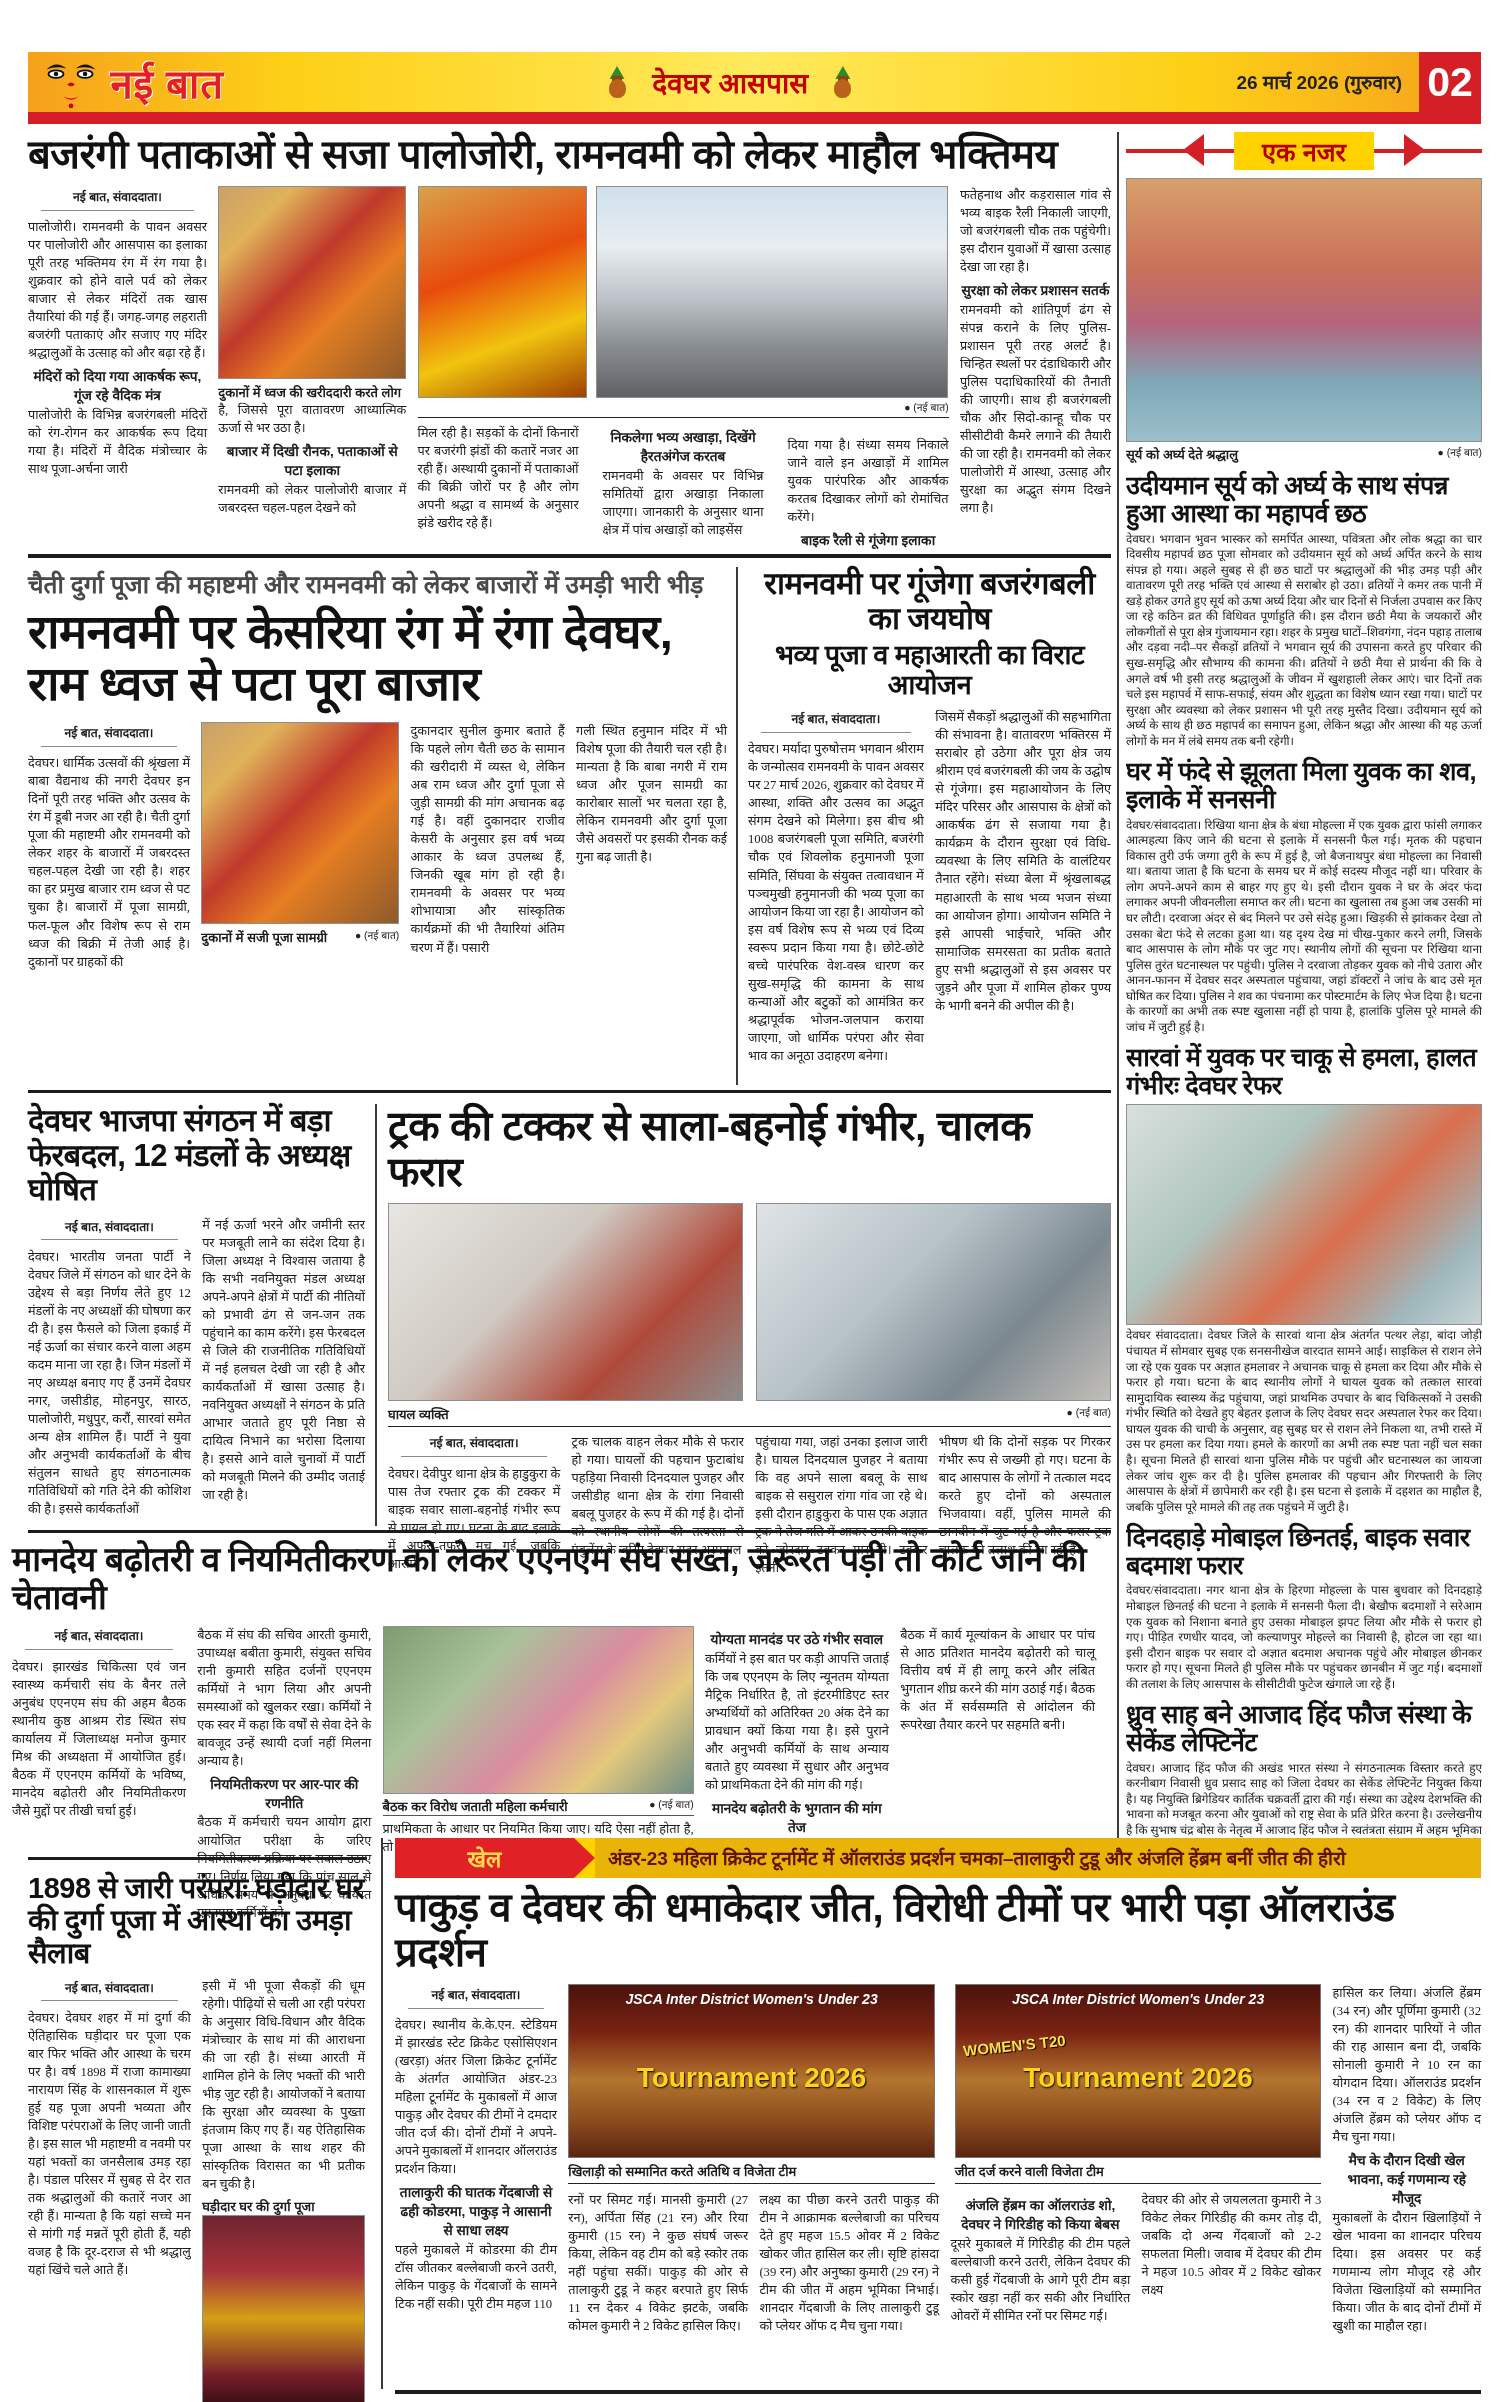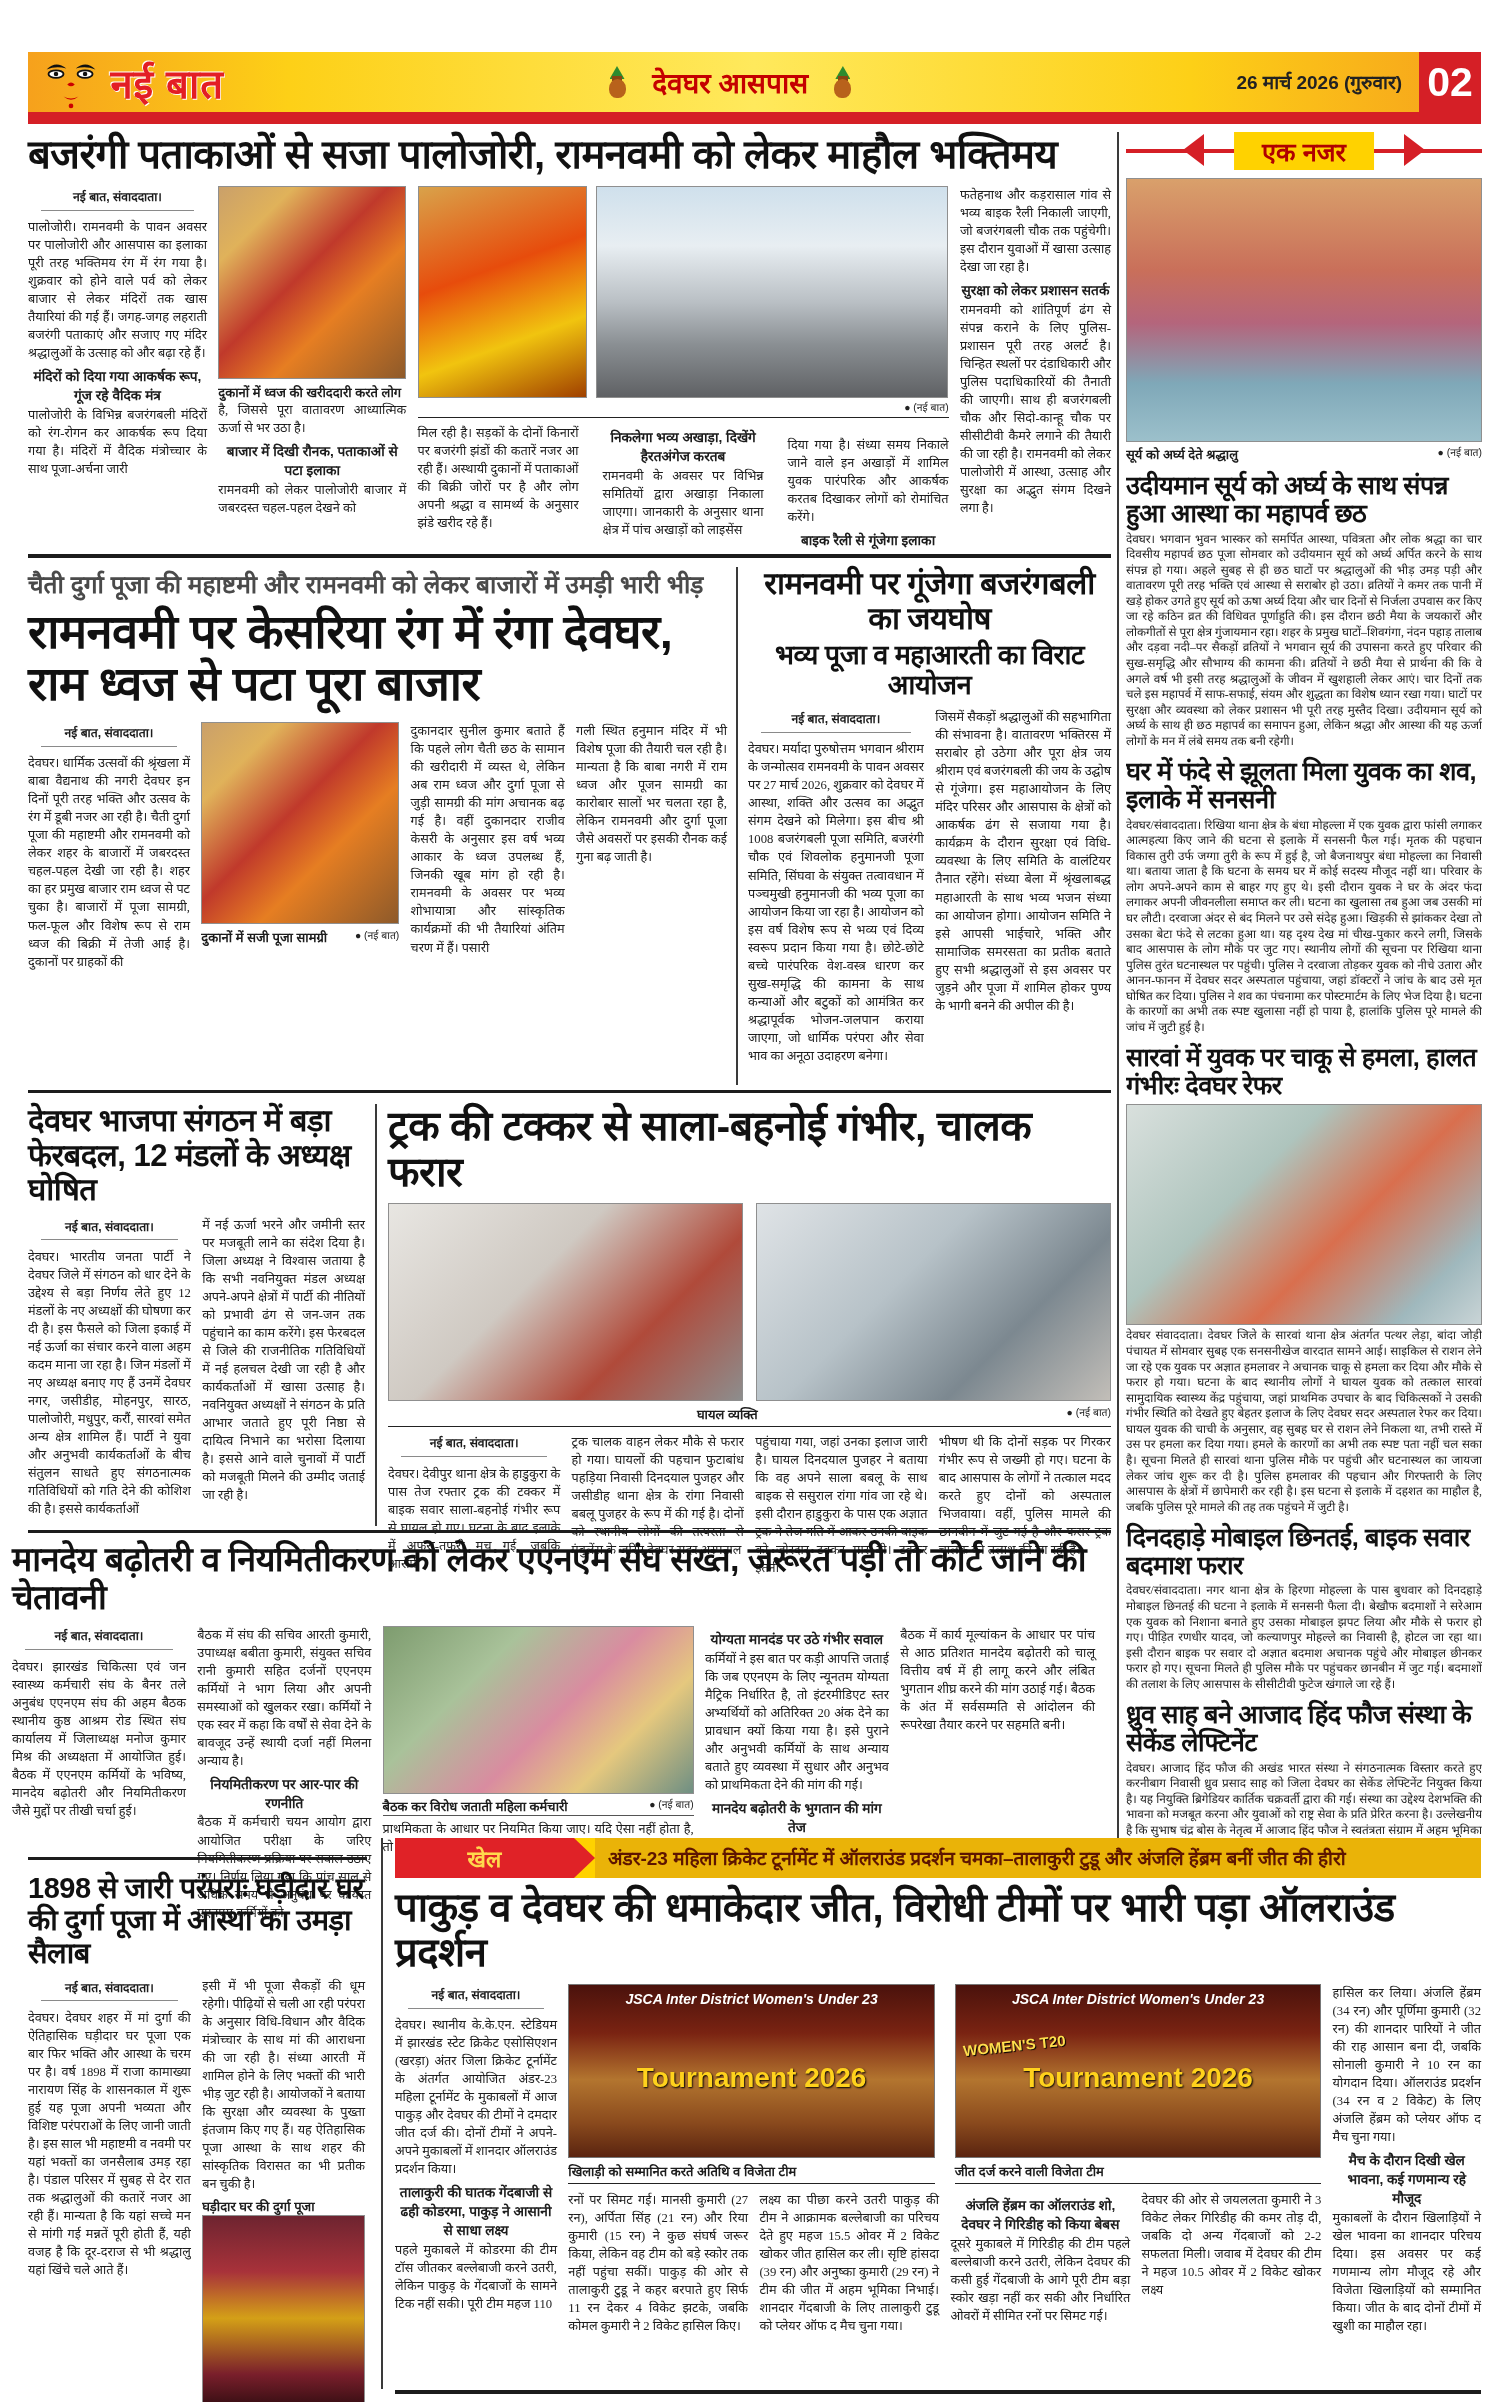--- a/index.html
+++ b/index.html
@@ -242,7 +242,7 @@
       <div class="ph ph-inj1" style="width:355px;height:198px;"></div>
       <div class="ph ph-inj2" style="width:355px;height:198px;"></div>
     </div>
-    <div class="cap" style="border-bottom:1.4px solid #222;padding-bottom:2.8px;text-align:center;">
+    <div class="cap" style="border-bottom:1.4px solid #222;padding-bottom:2.8px;">
       <span>घायल व्यक्ति</span>
       <span class="credit">● (नई बात)</span>
     </div>

